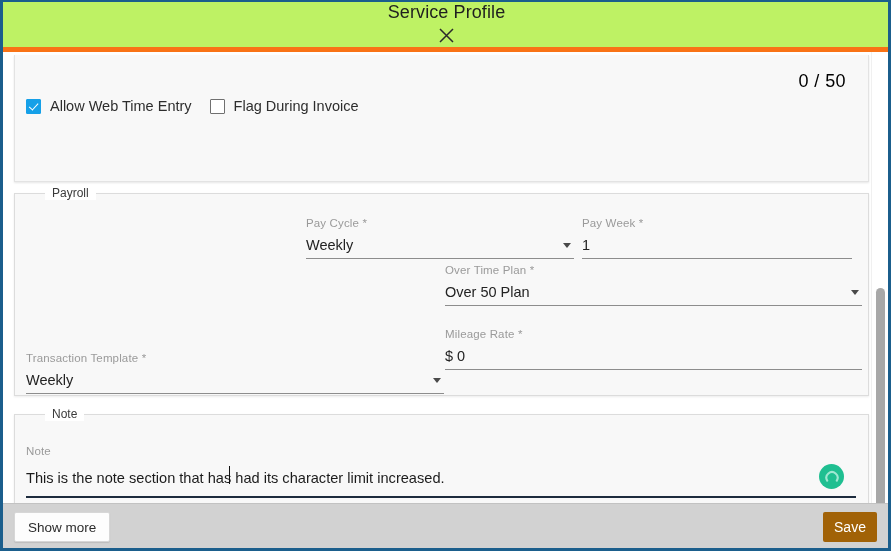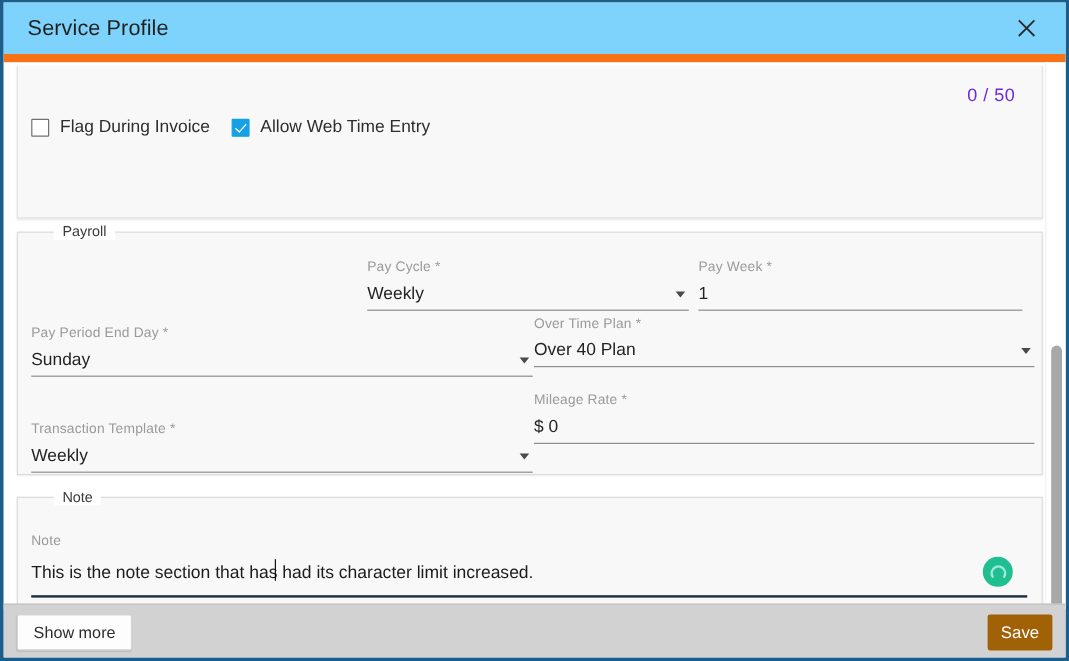--- a/index.html
+++ b/index.html
@@ -31,12 +31,13 @@
     left: 0; top: 0;
     width: 885px;
     height: 50px;
-    background: #7dd3fc;
-    border-bottom: 7px solid #f97316;
+    background: #bef264;
+    border-bottom: 5px solid #f97316;
     display: flex;
     align-items: center;
     justify-content: space-between;
     padding: 0 18px 0 20px;
+    flex-direction: column;
   }
   #dialog-title {
     font-size: 18px;

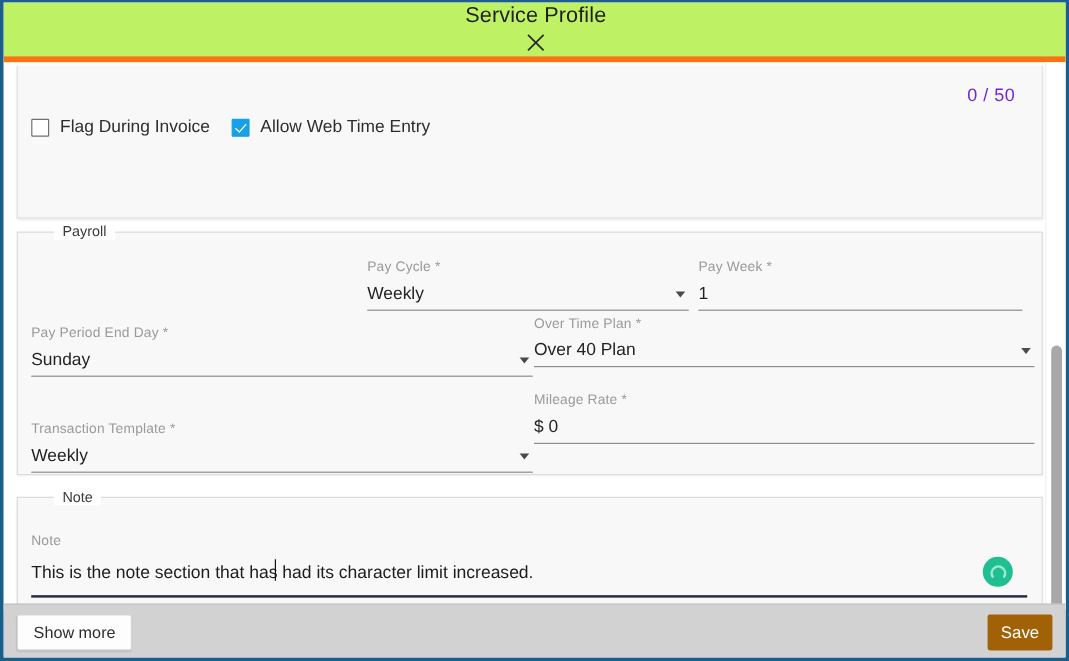--- a/index.html
+++ b/index.html
@@ -76,8 +76,8 @@
   #top-counter {
     position: absolute;
     right: 22px; top: 16px;
-    font-size: 15px;
-    color: #6d28d9;
+    font-size: 18px;
+    color: #000000;
     letter-spacing: .4px;
   }
   #checkbox-row {

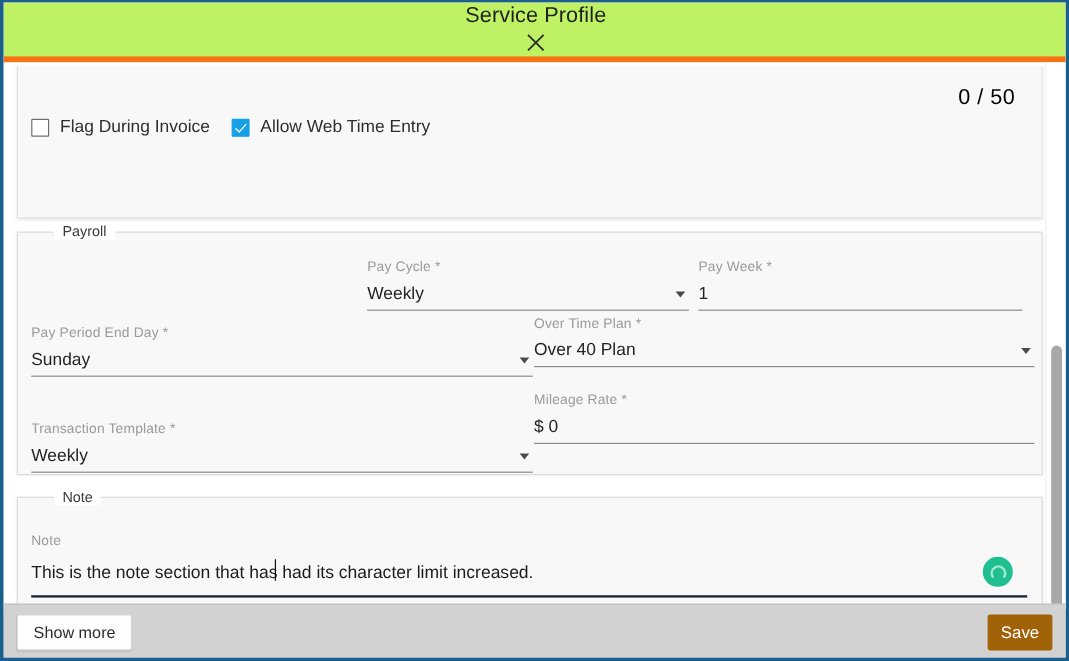--- a/index.html
+++ b/index.html
@@ -309,12 +309,12 @@
 
       <div id="checkbox-row">
         <label class="cb-item">
+          <span class="cb-box checked"></span>
+          <span class="cb-label">Allow Web Time Entry</span>
+        </label>
+        <label class="cb-item">
           <span class="cb-box"></span>
           <span class="cb-label">Flag During Invoice</span>
-        </label>
-        <label class="cb-item">
-          <span class="cb-box checked"></span>
-          <span class="cb-label">Allow Web Time Entry</span>
         </label>
       </div>
     </div>

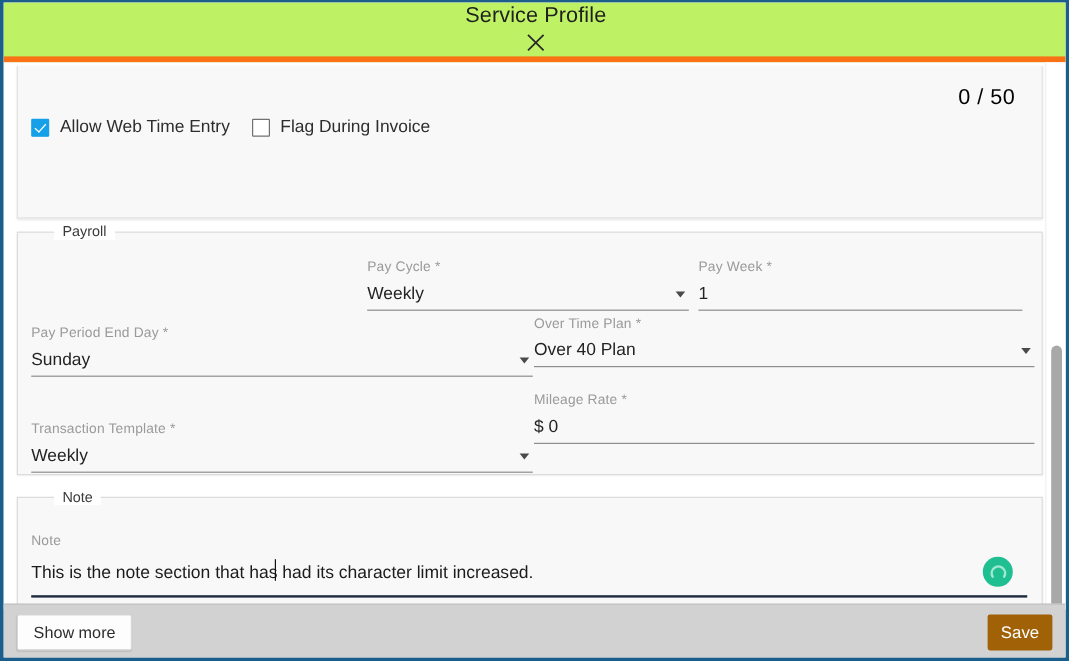--- a/index.html
+++ b/index.html
@@ -341,13 +341,6 @@
         </div>
       </div>
 
-      <div class="field" id="f-pay-period-end">
-        <span class="field-label">Pay Period End Day *</span>
-        <div class="field-line">
-          <span class="field-value">Sunday</span>
-          <span class="caret"></span>
-        </div>
-      </div>
 
       <div class="field" id="f-overtime-plan">
         <span class="field-label">Over Time Plan *</span>

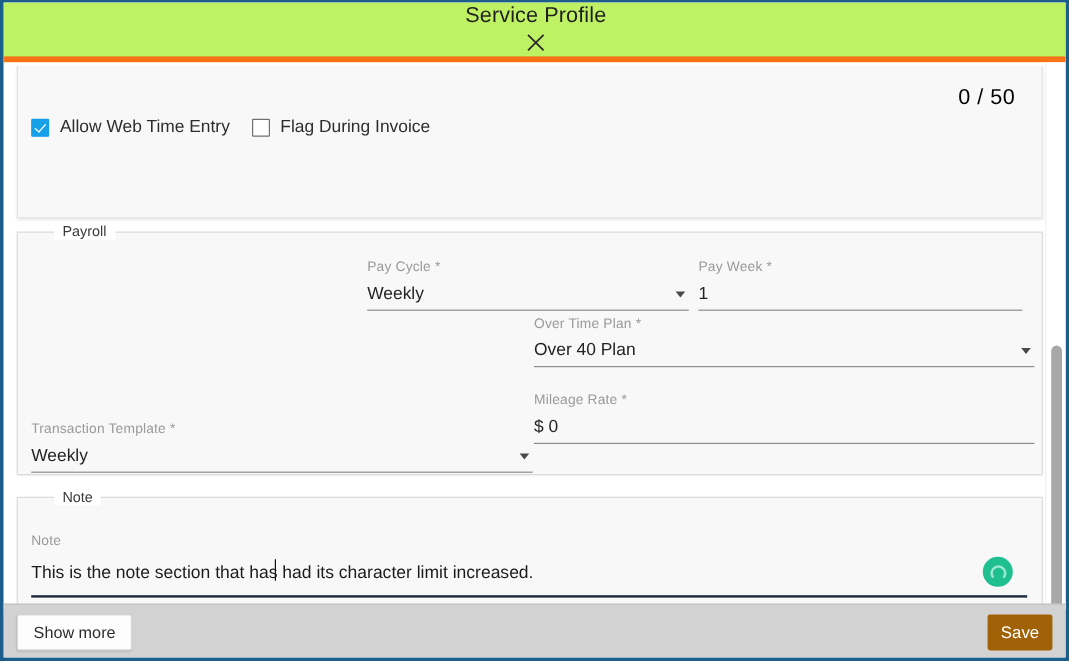--- a/index.html
+++ b/index.html
@@ -345,7 +345,7 @@
       <div class="field" id="f-overtime-plan">
         <span class="field-label">Over Time Plan *</span>
         <div class="field-line">
-          <span class="field-value">Over 40 Plan</span>
+          <span class="field-value">Over 50 Plan</span>
           <span class="caret"></span>
         </div>
       </div>

